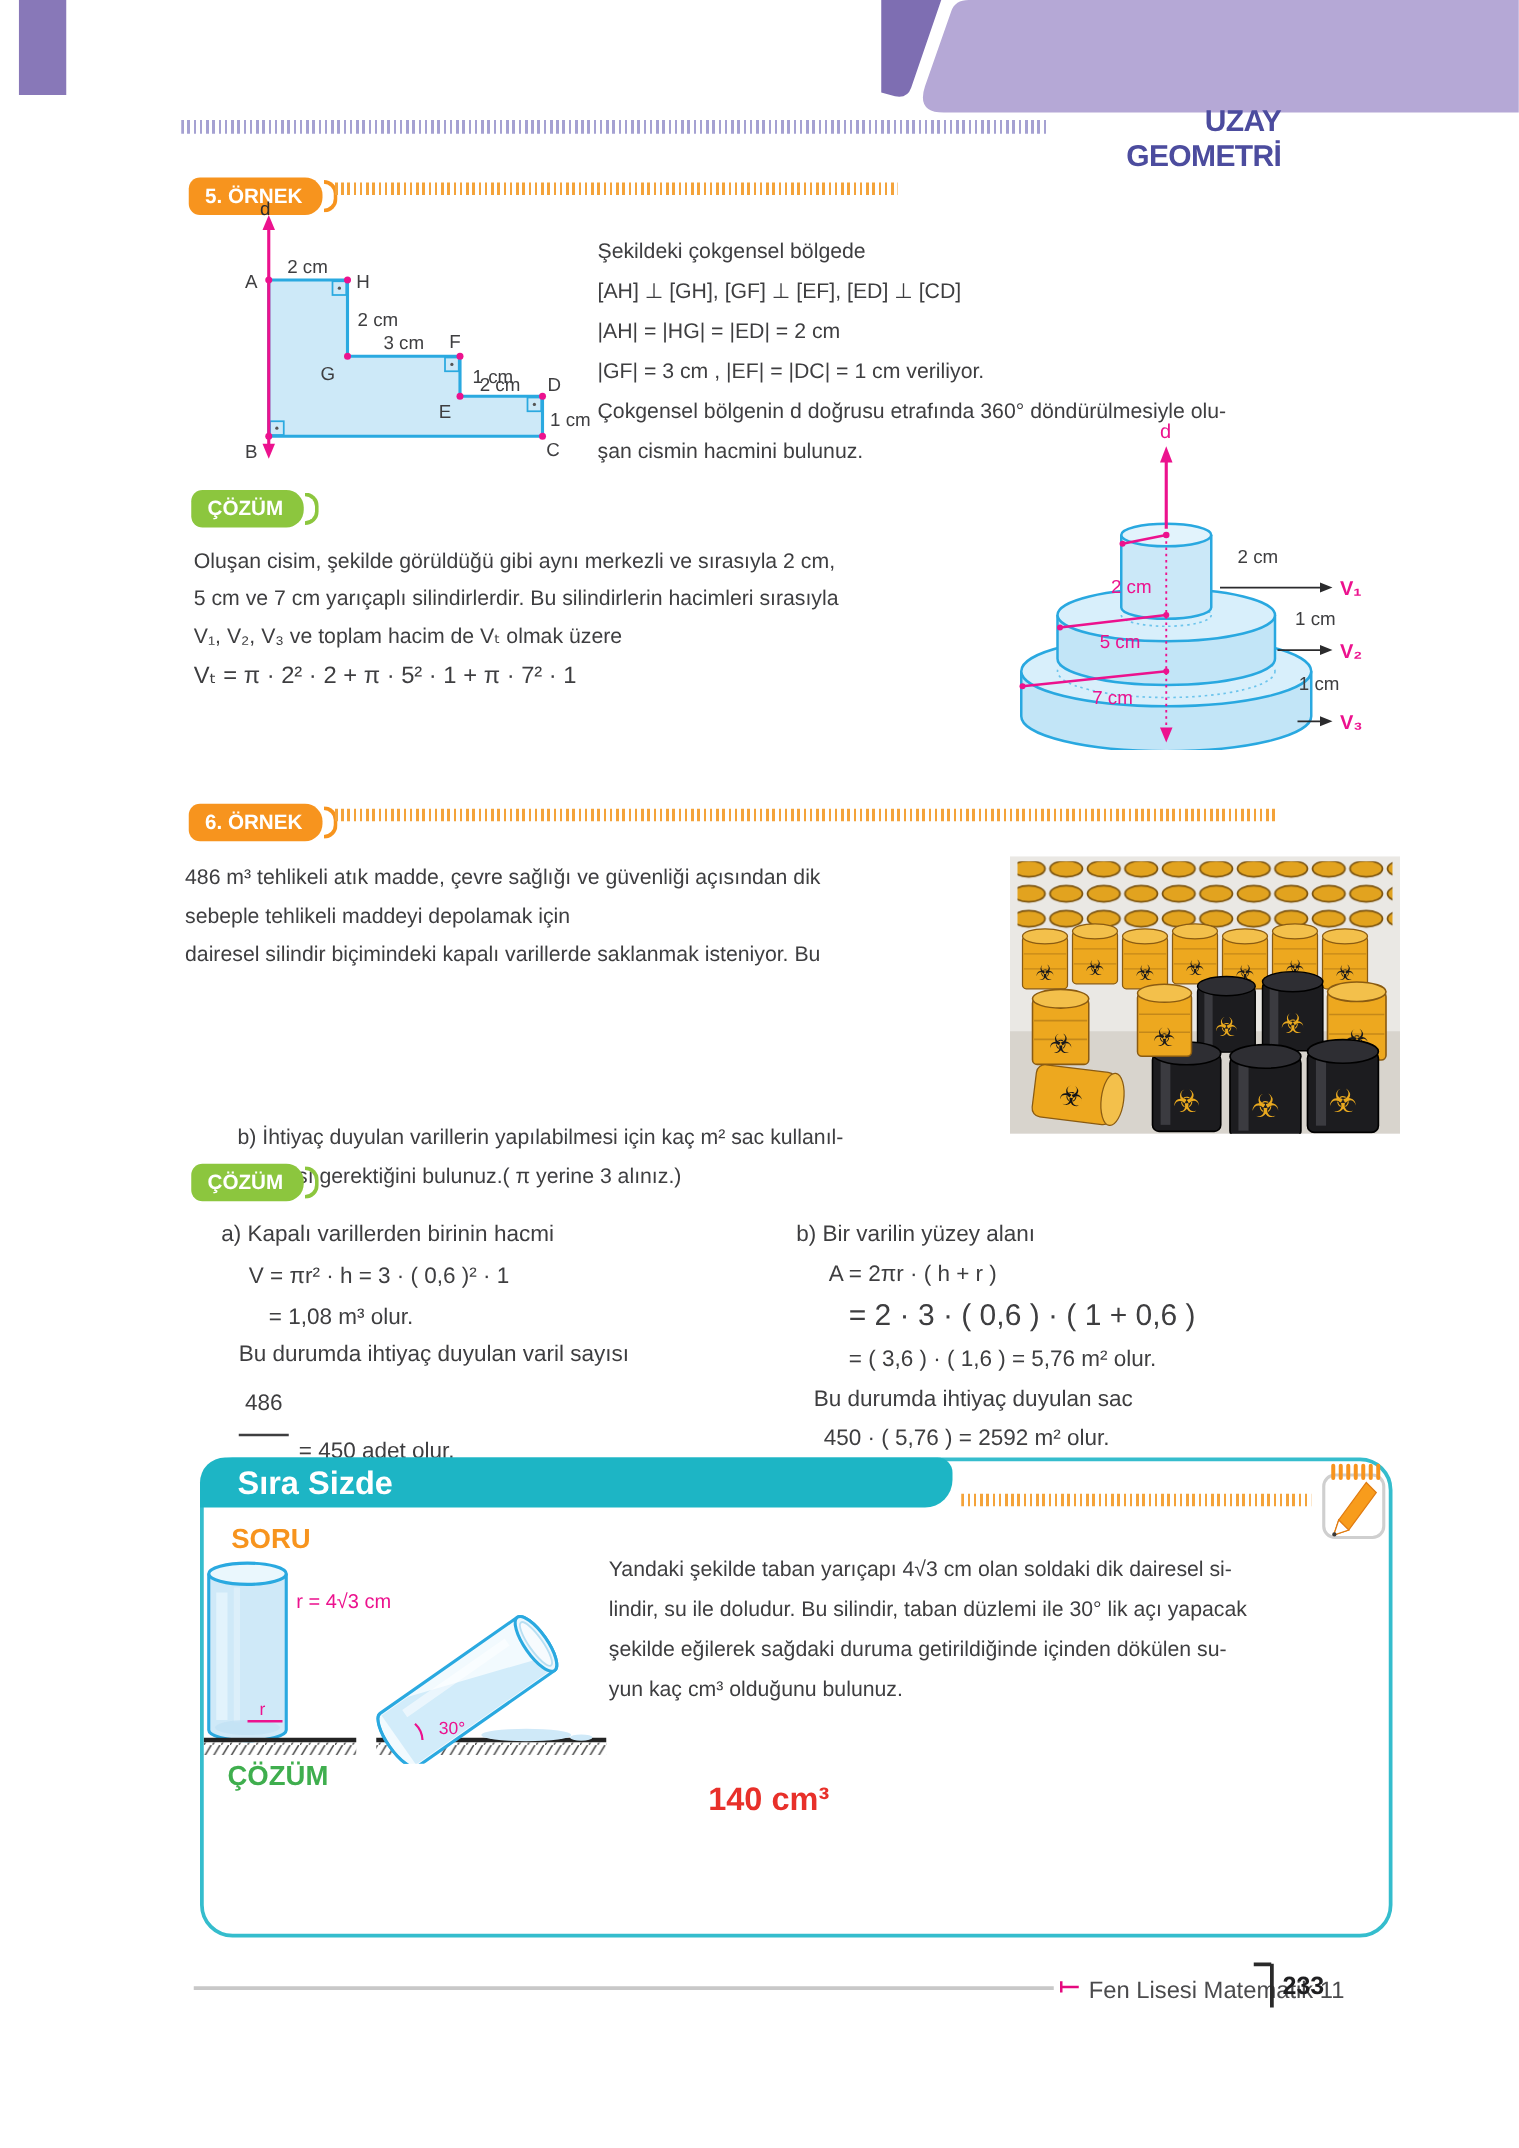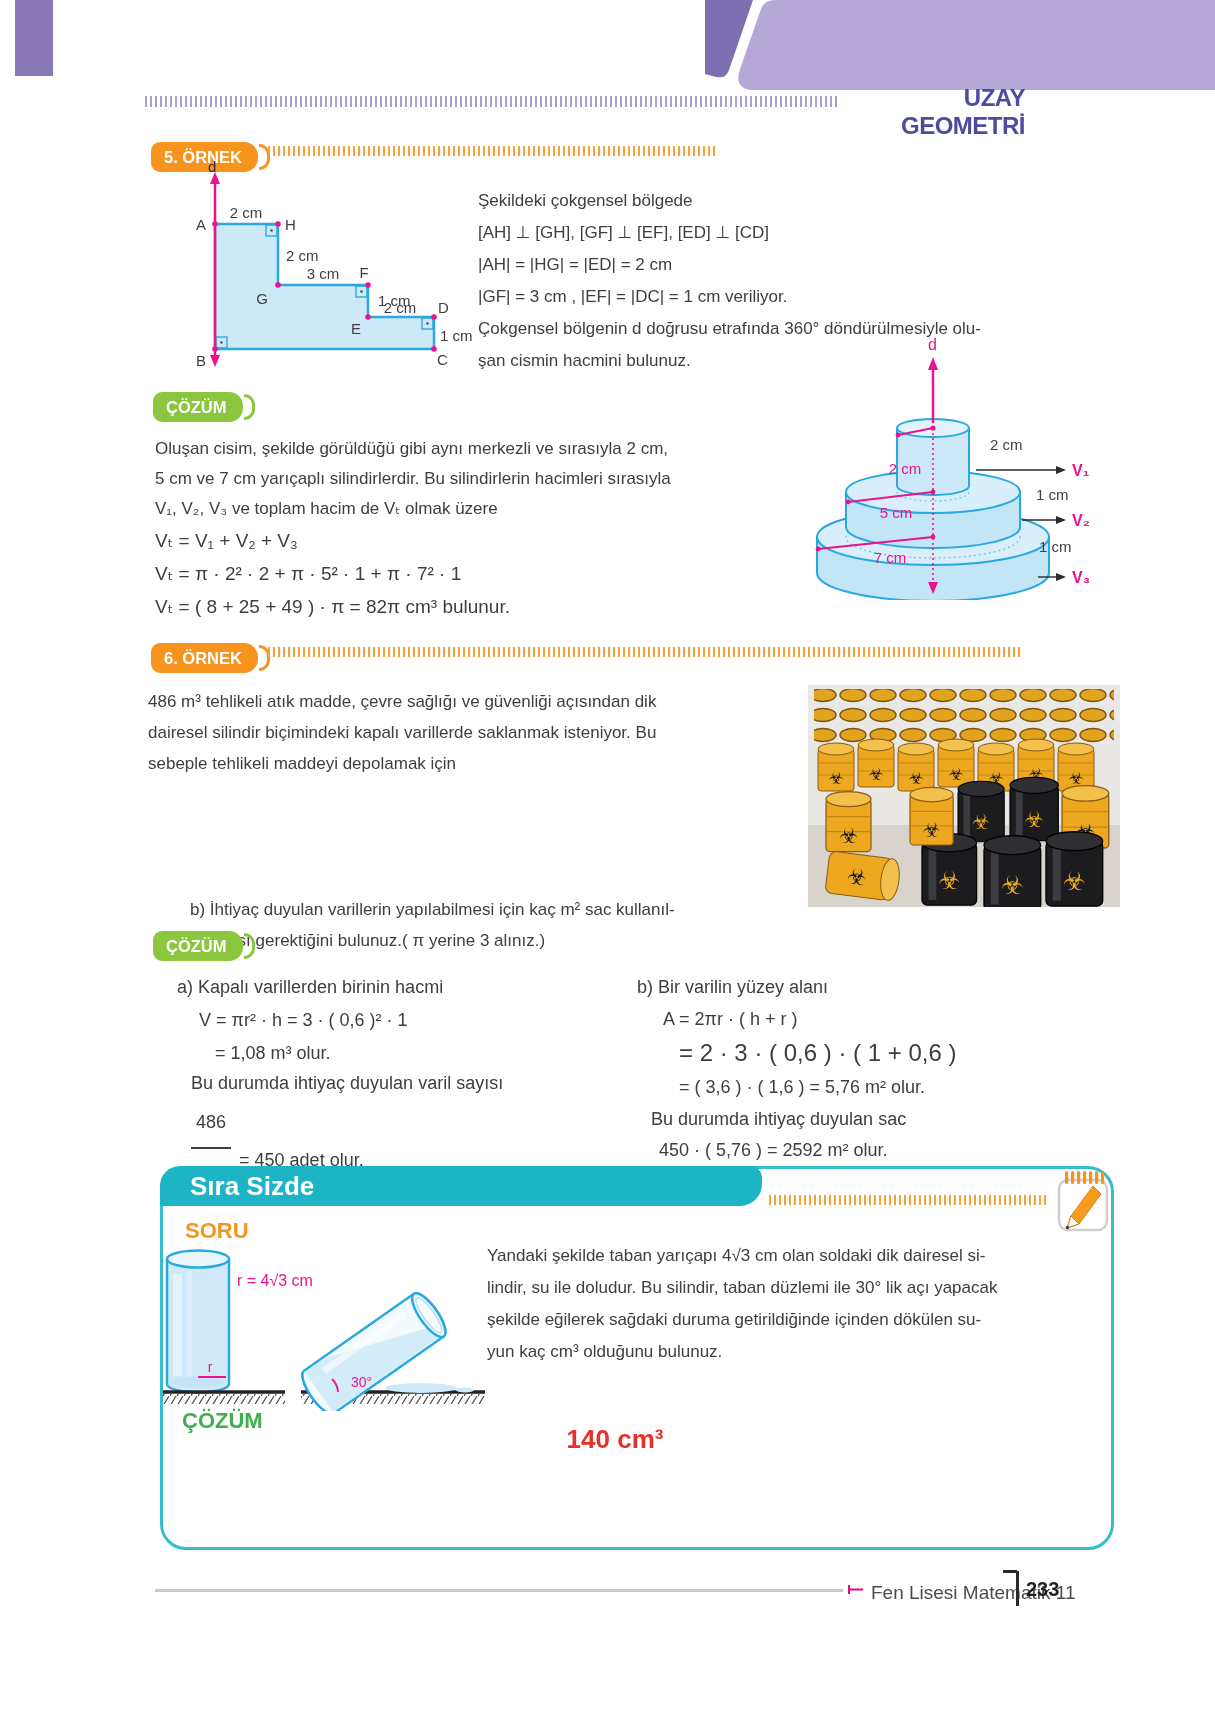--- a/index.html
+++ b/index.html
@@ -102,7 +102,6 @@
     <div class="bt" style="line-height:30px">V₁, V₂, V₃  ve toplam hacim de  Vₜ  olmak üzere</div>
   </div>
   <div class="abs" style="left:140px;top:524px;">
-    <div class="eq">Vₜ = V₁ + V₂ + V₃</div>
     <div class="eq">Vₜ = π · 2² · 2 + π · 5² · 1 + π · 7² · 1</div>
     <div class="eq">Vₜ = ( 8 + 25 + 49 ) · π = 82π  cm³  bulunur.</div>
   </div>

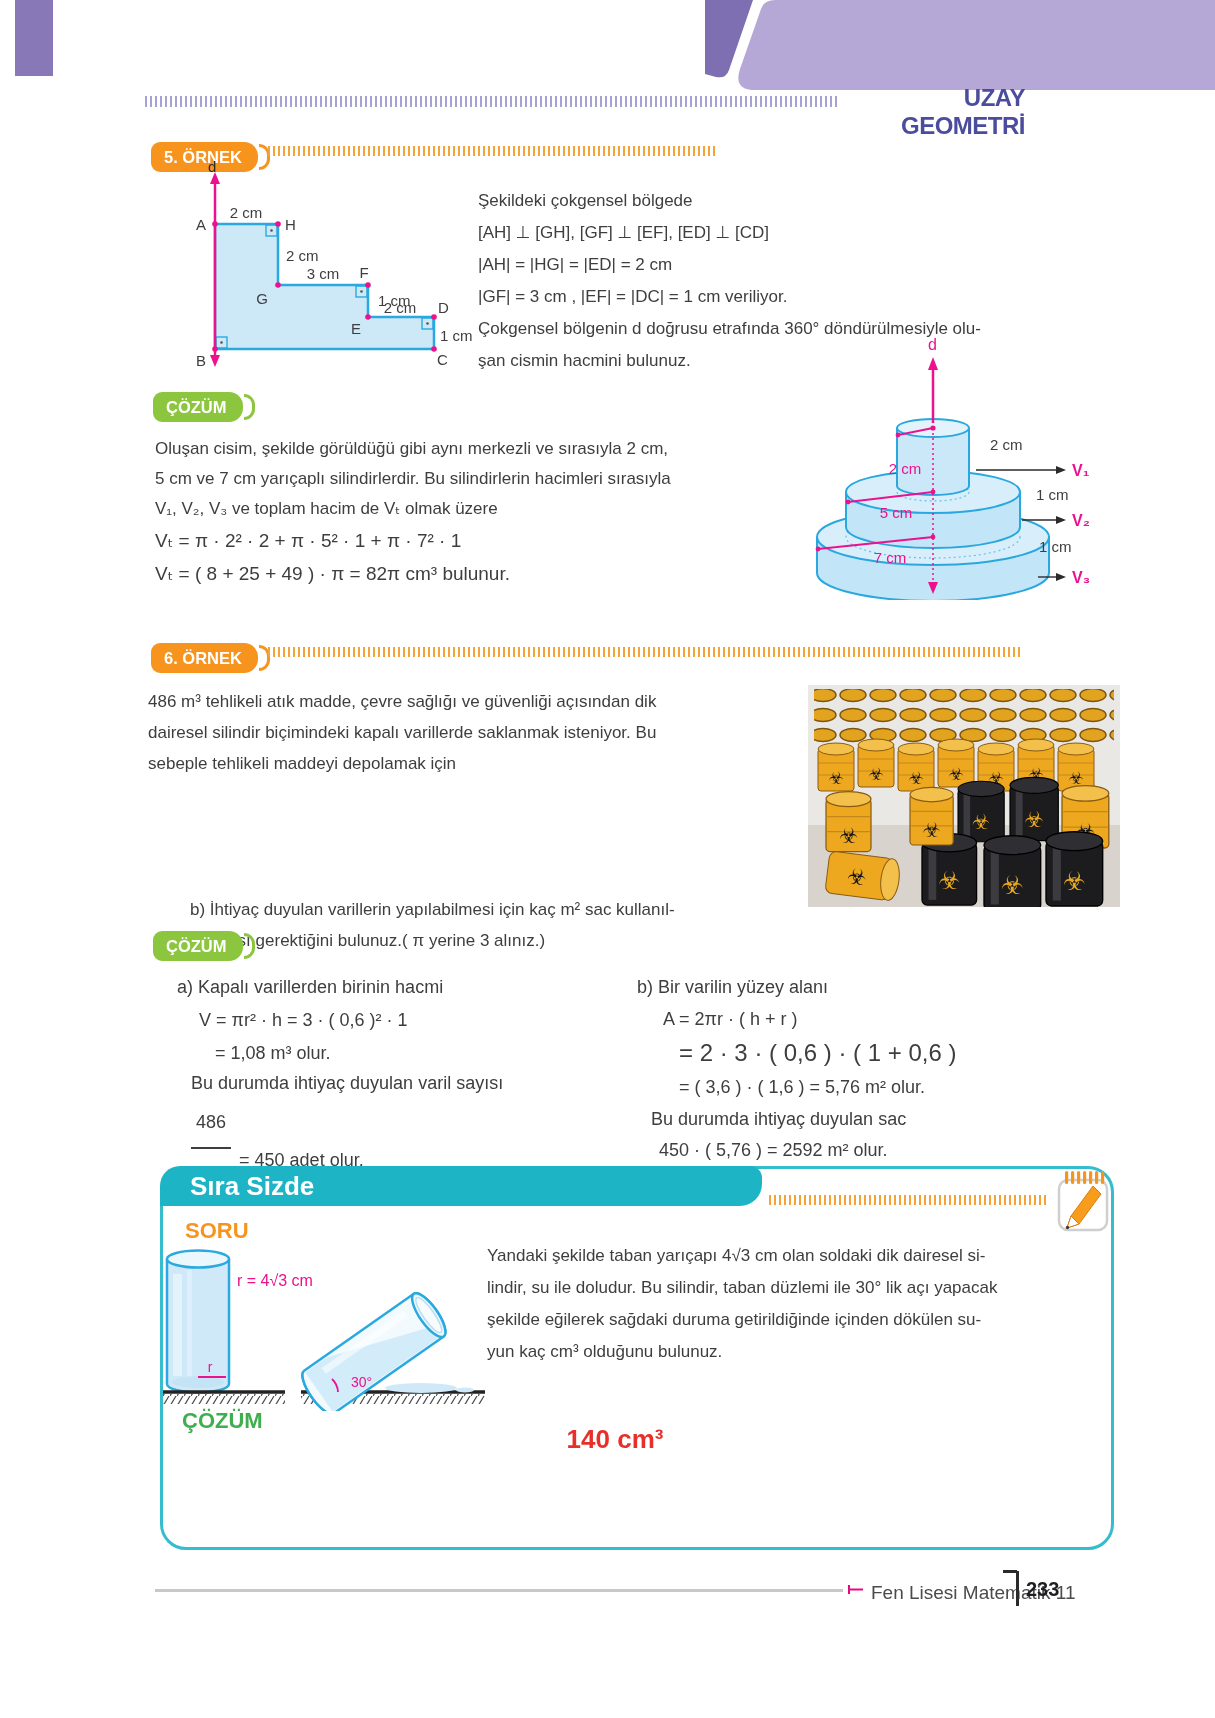--- a/index.html
+++ b/index.html
@@ -103,7 +103,6 @@
   </div>
   <div class="abs" style="left:140px;top:524px;">
     <div class="eq">Vₜ = π · 2² · 2 + π · 5² · 1 + π · 7² · 1</div>
-    <div class="eq">Vₜ = ( 8 + 25 + 49 ) · π = 82π  cm³  bulunur.</div>
   </div>
 
   <svg class="abs" style="left:723px;top:328px;width:400px;height:272px" viewBox="0 0 400 272">

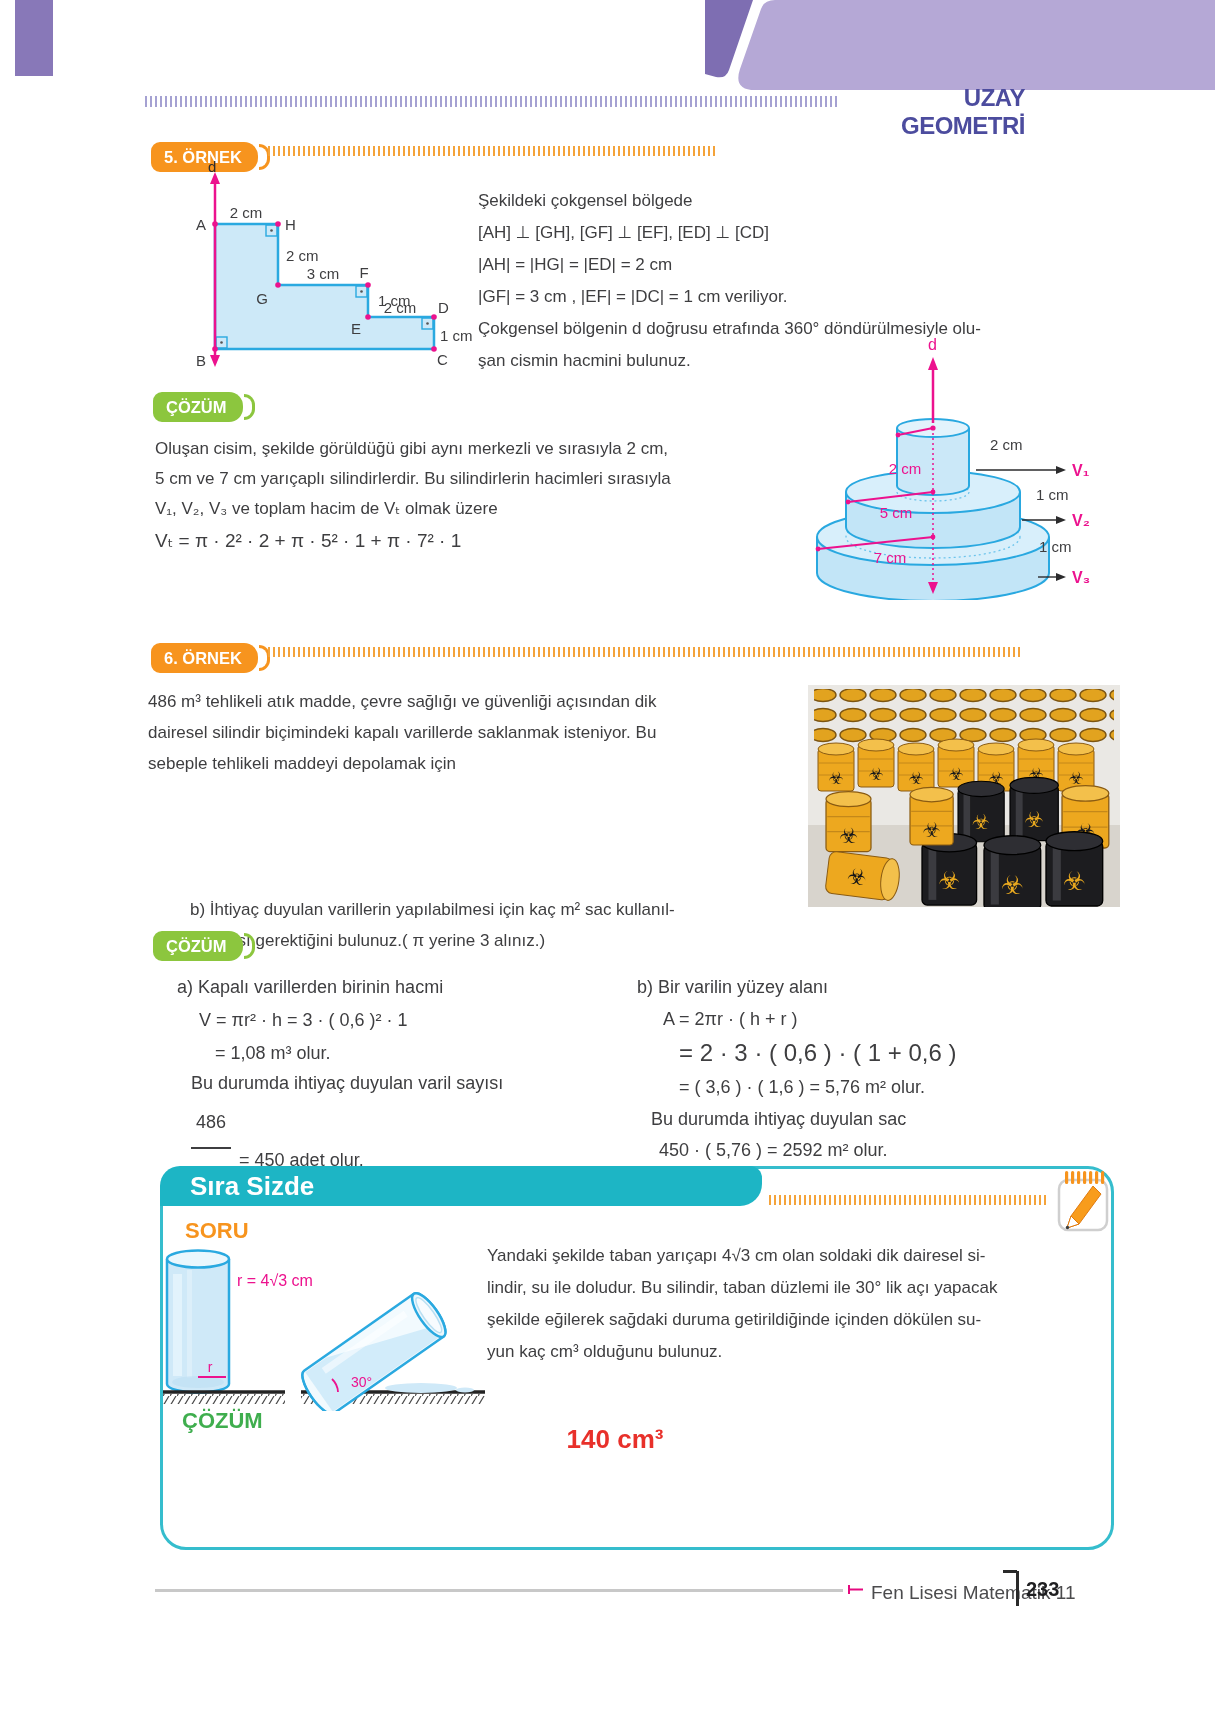--- a/index.html
+++ b/index.html
@@ -150,8 +150,8 @@
 
   <div class="abs" style="left:133px;top:686px;">
     <div class="bt" style="line-height:31px">486  m³  tehlikeli atık madde, çevre sağlığı ve güvenliği açısından dik</div>
+    <div class="bt" style="line-height:31px">sebeple tehlikeli maddeyi depolamak için</div>
     <div class="bt" style="line-height:31px">dairesel silindir biçimindeki kapalı varillerde saklanmak isteniyor. Bu</div>
-    <div class="bt" style="line-height:31px">sebeple tehlikeli maddeyi depolamak için</div>
   </div>
   <div class="abs" style="left:175px;top:894px;">
     <div class="bt" style="line-height:31px">b) İhtiyaç duyulan varillerin yapılabilmesi için kaç  m²  sac kullanıl-</div>

